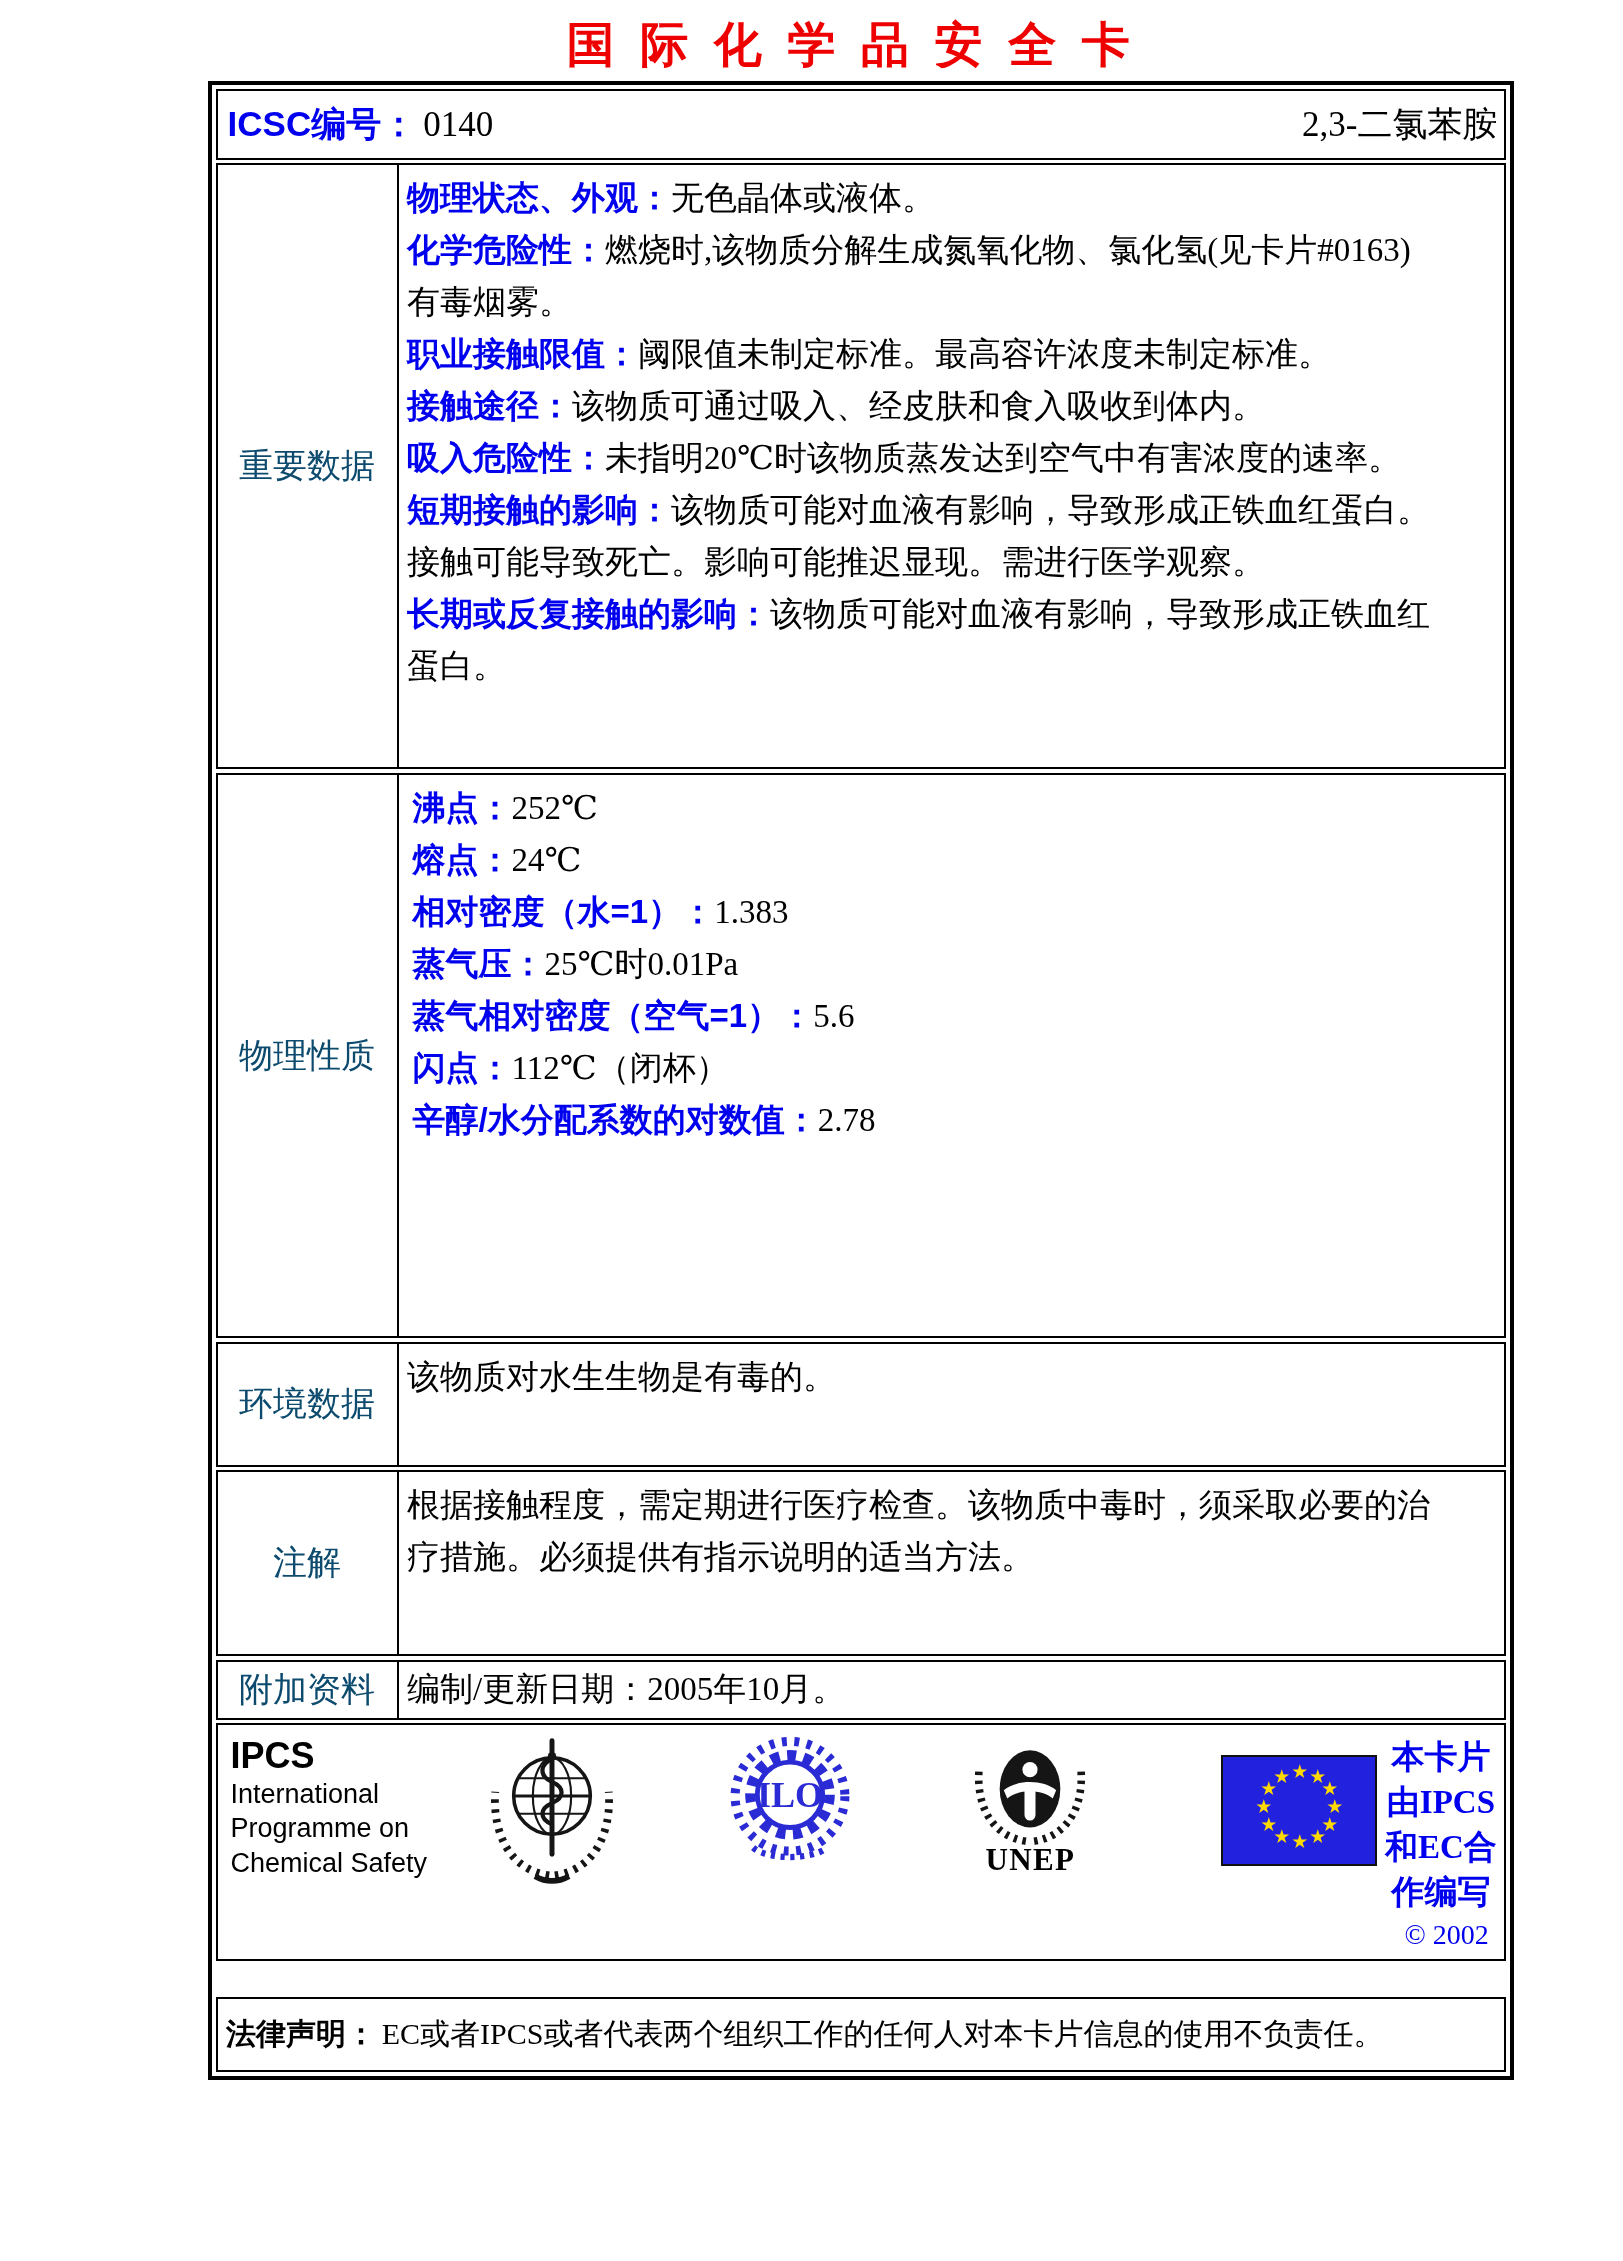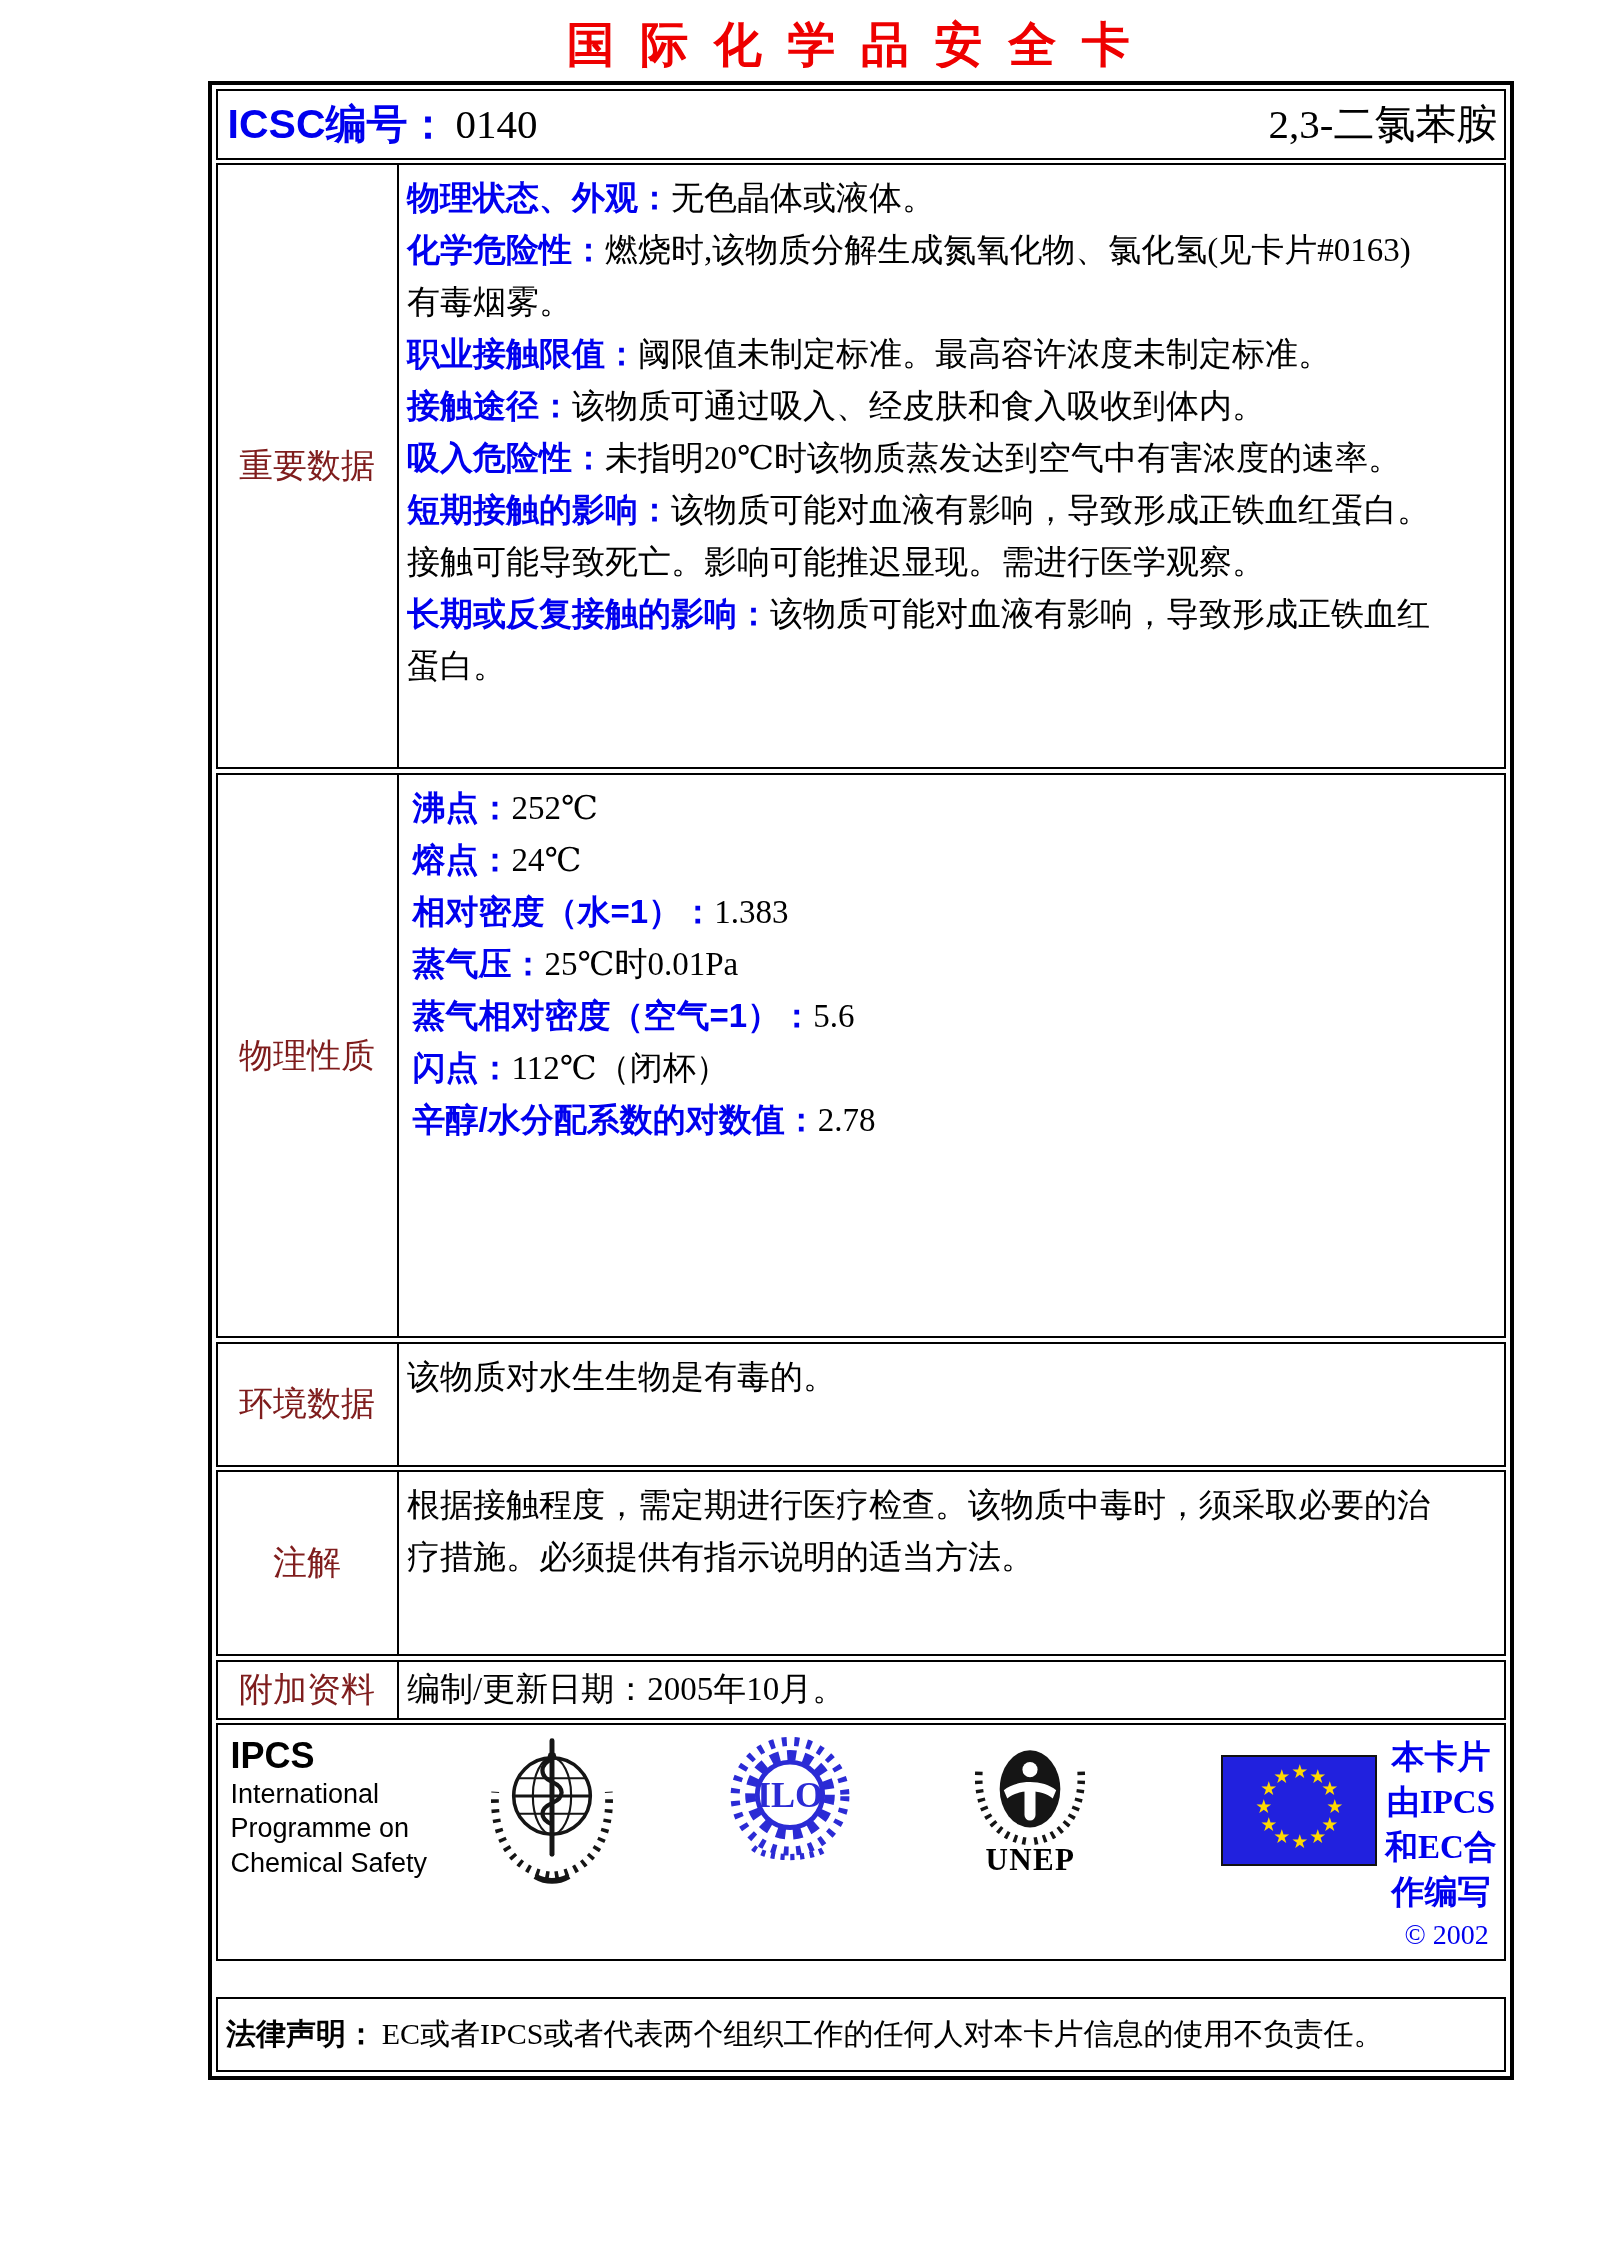--- a/index.html
+++ b/index.html
@@ -19,7 +19,7 @@
     display:flex; flex-direction:column; row-gap:3.6px;
   }
   .row { box-sizing:border-box; border:2.1px solid #000; display:flex; background:#fff; }
-  .header-row { min-height:71px; align-items:center; justify-content:space-between; padding:0 7px 0 10px; font-size:41px; }
+  .header-row { min-height:71px; align-items:center; justify-content:space-between; padding:0 7px 0 10px; font-size:35px; }
   .hdr-left { display:flex; align-items:baseline; }
   .hdr-label { color:#0000ee; font-weight:bold; font-family:"Liberation Sans","DejaVu Sans",sans-serif; }
   .hdr-num { margin-left:7px; color:#000; }

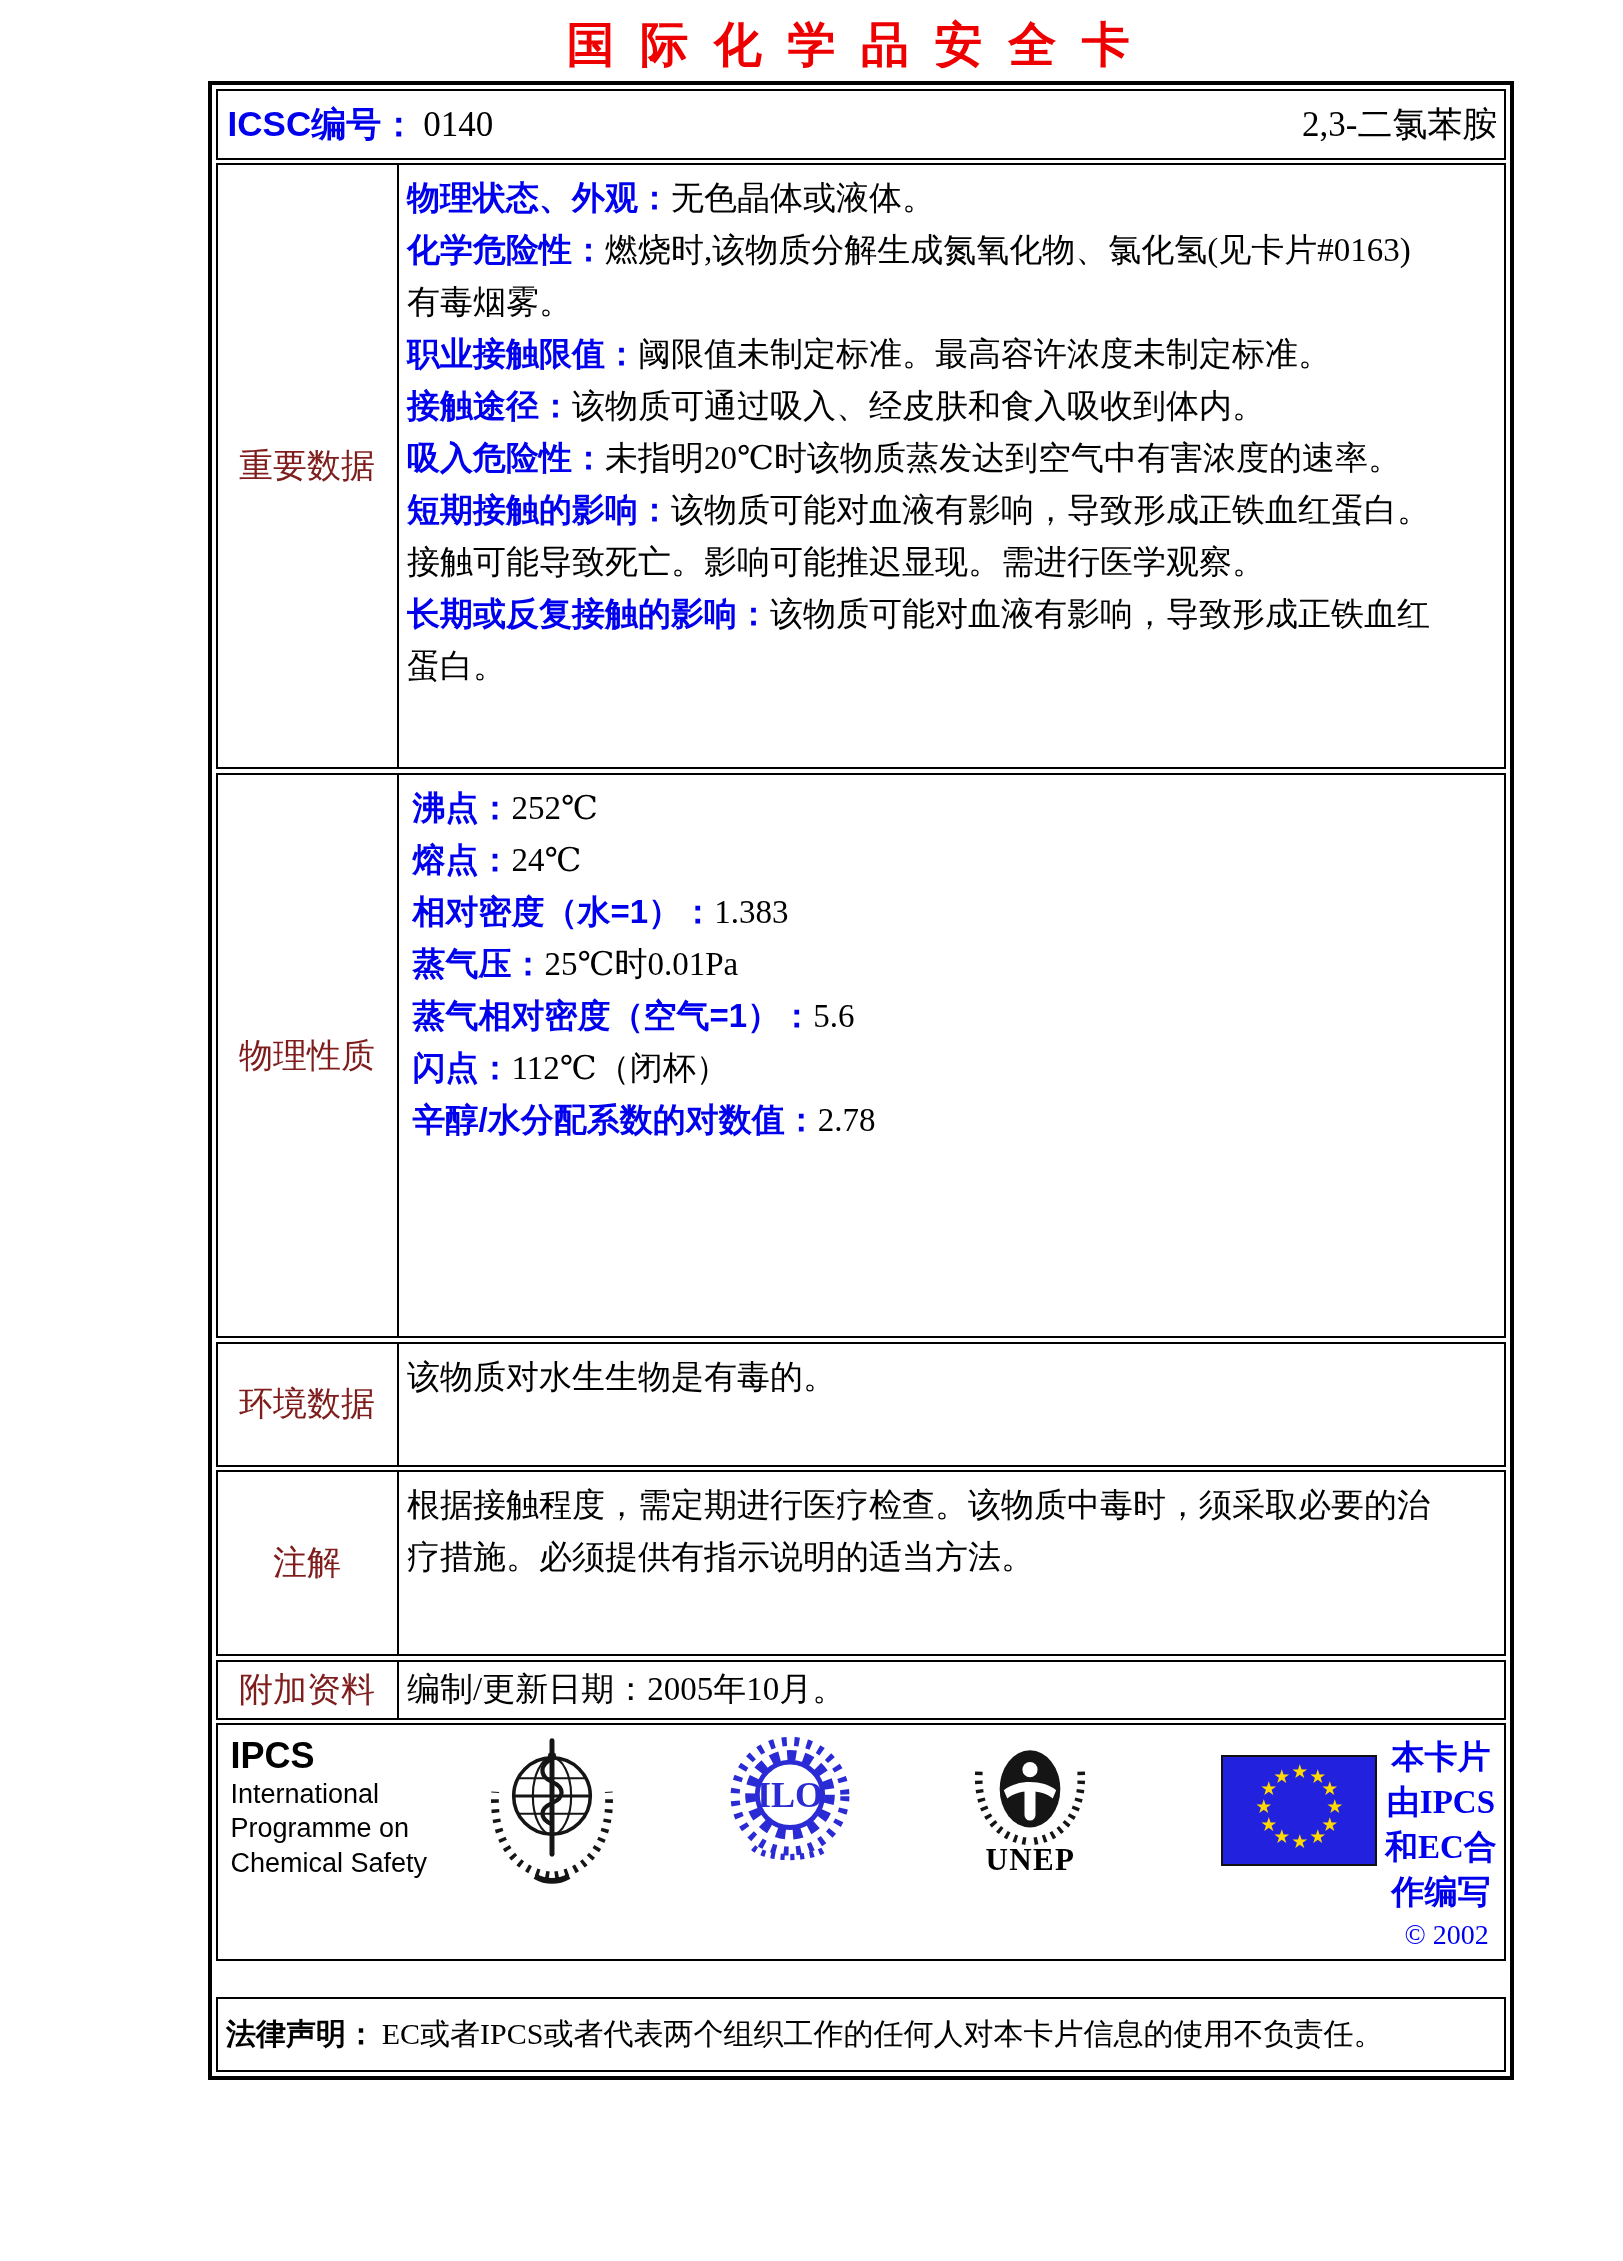--- a/index.html
+++ b/index.html
@@ -27,7 +27,7 @@
   .label-cell {
     width:179px; flex:0 0 179px; border-right:2.8px solid #000;
     display:flex; align-items:center; justify-content:center;
-    color:#7f1d1d; font-size:34px; text-align:center;
+    color:#0c4a6e; font-size:34px; text-align:center;
     font-family:"Liberation Sans","DejaVu Sans",sans-serif;
   }
   .content-cell { flex:1; padding:7px 5.7px 0 8.5px; font-size:33px; }

